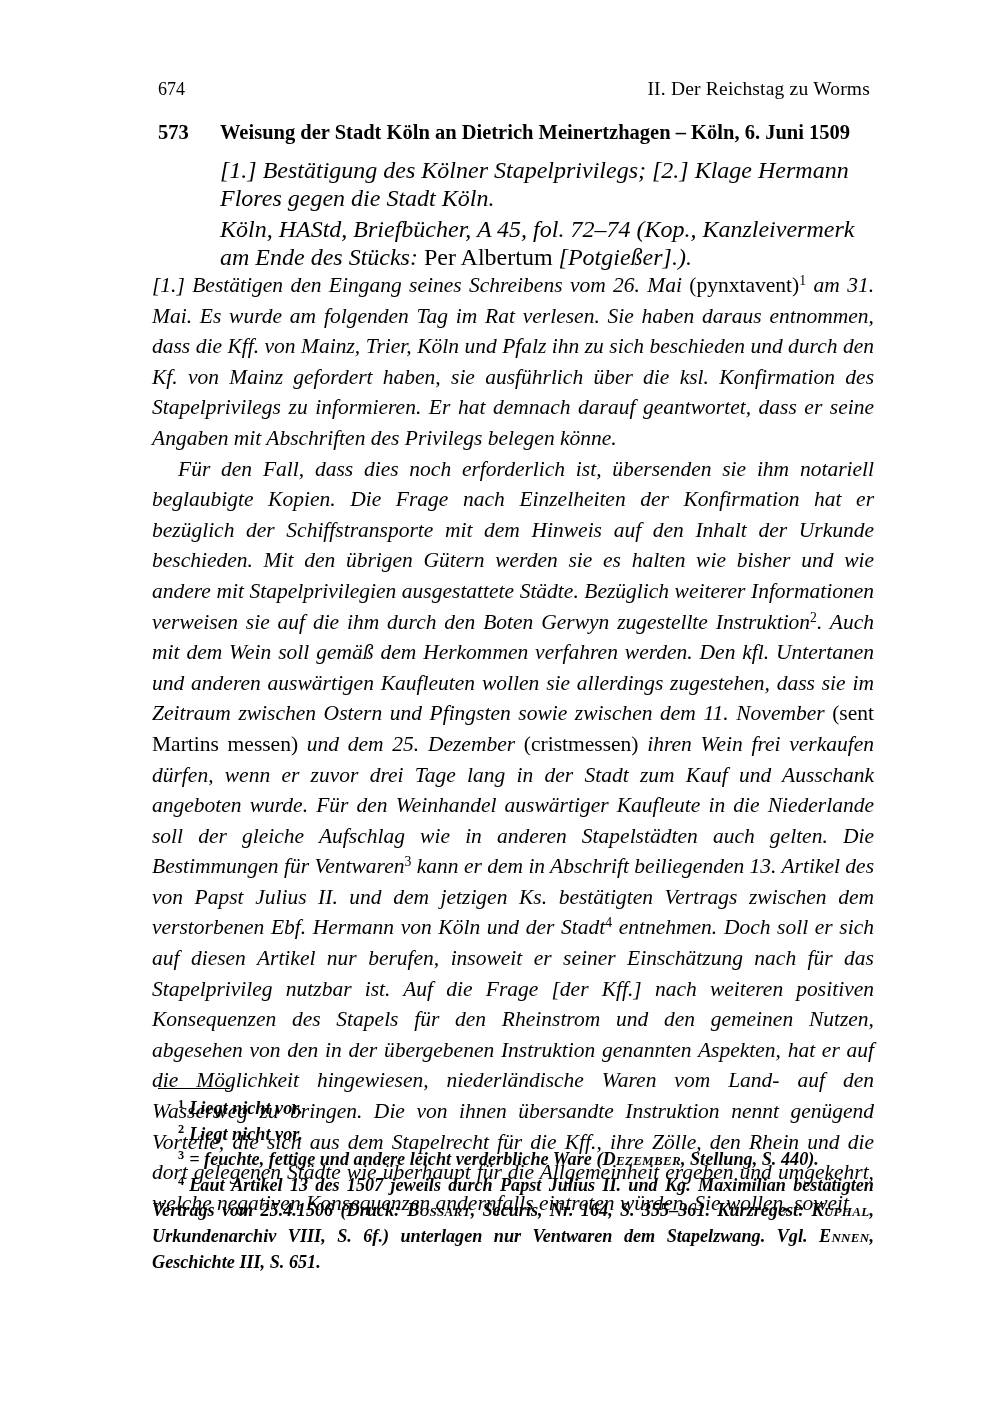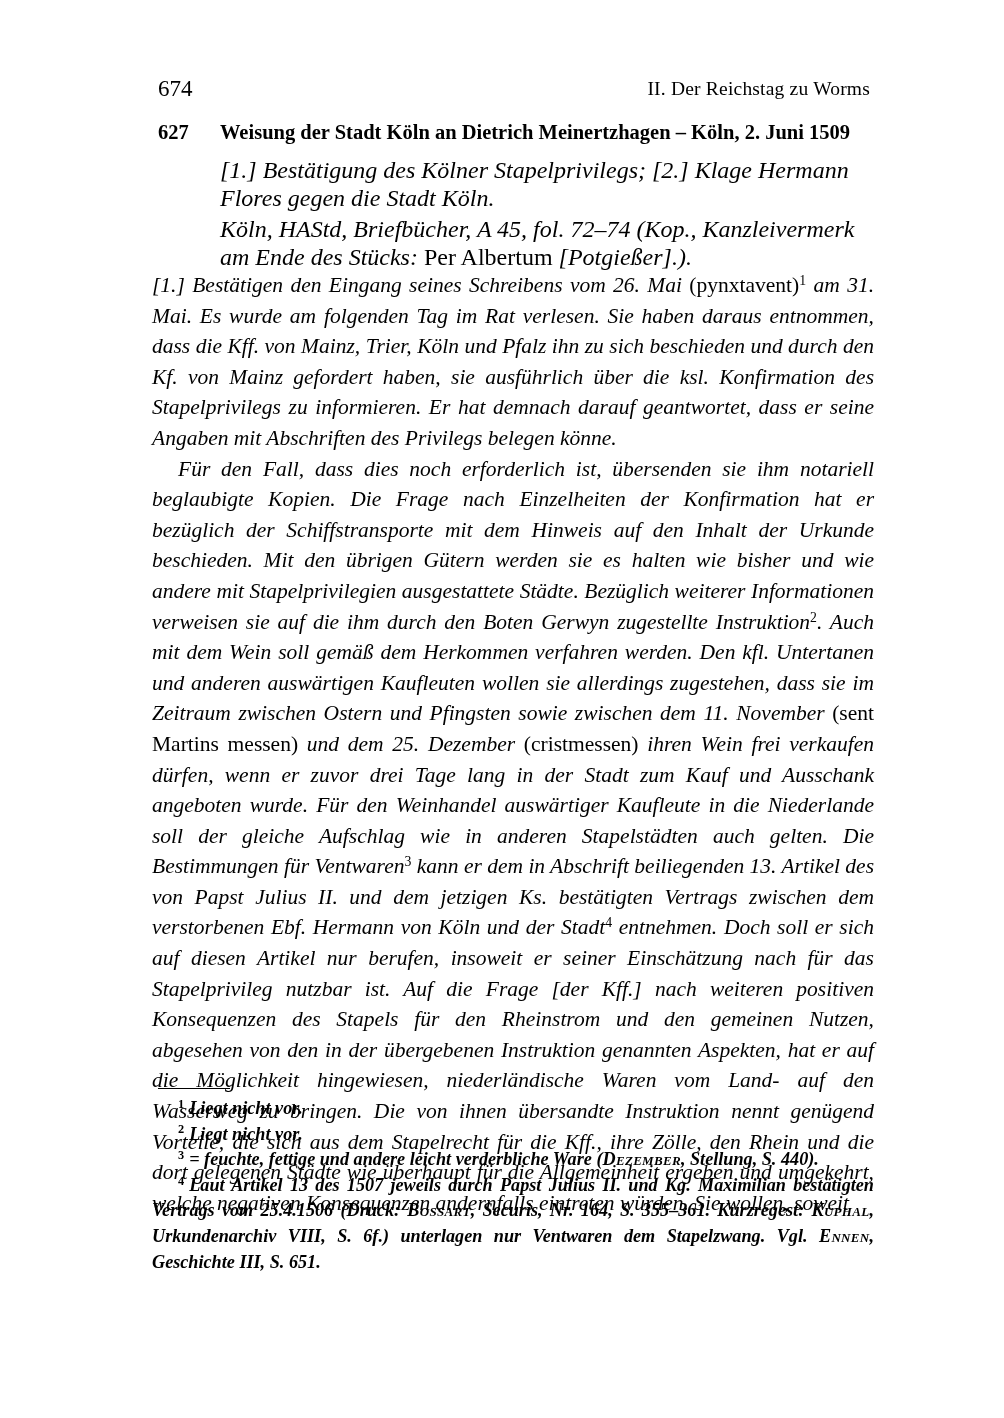--- a/index.html
+++ b/index.html
@@ -35,7 +35,7 @@
     position: absolute;
     left: 0;
     top: 0;
-    font-size: 23px;
+    font-size: 18px;
   }
   .runhead .rh-title {
     position: absolute;

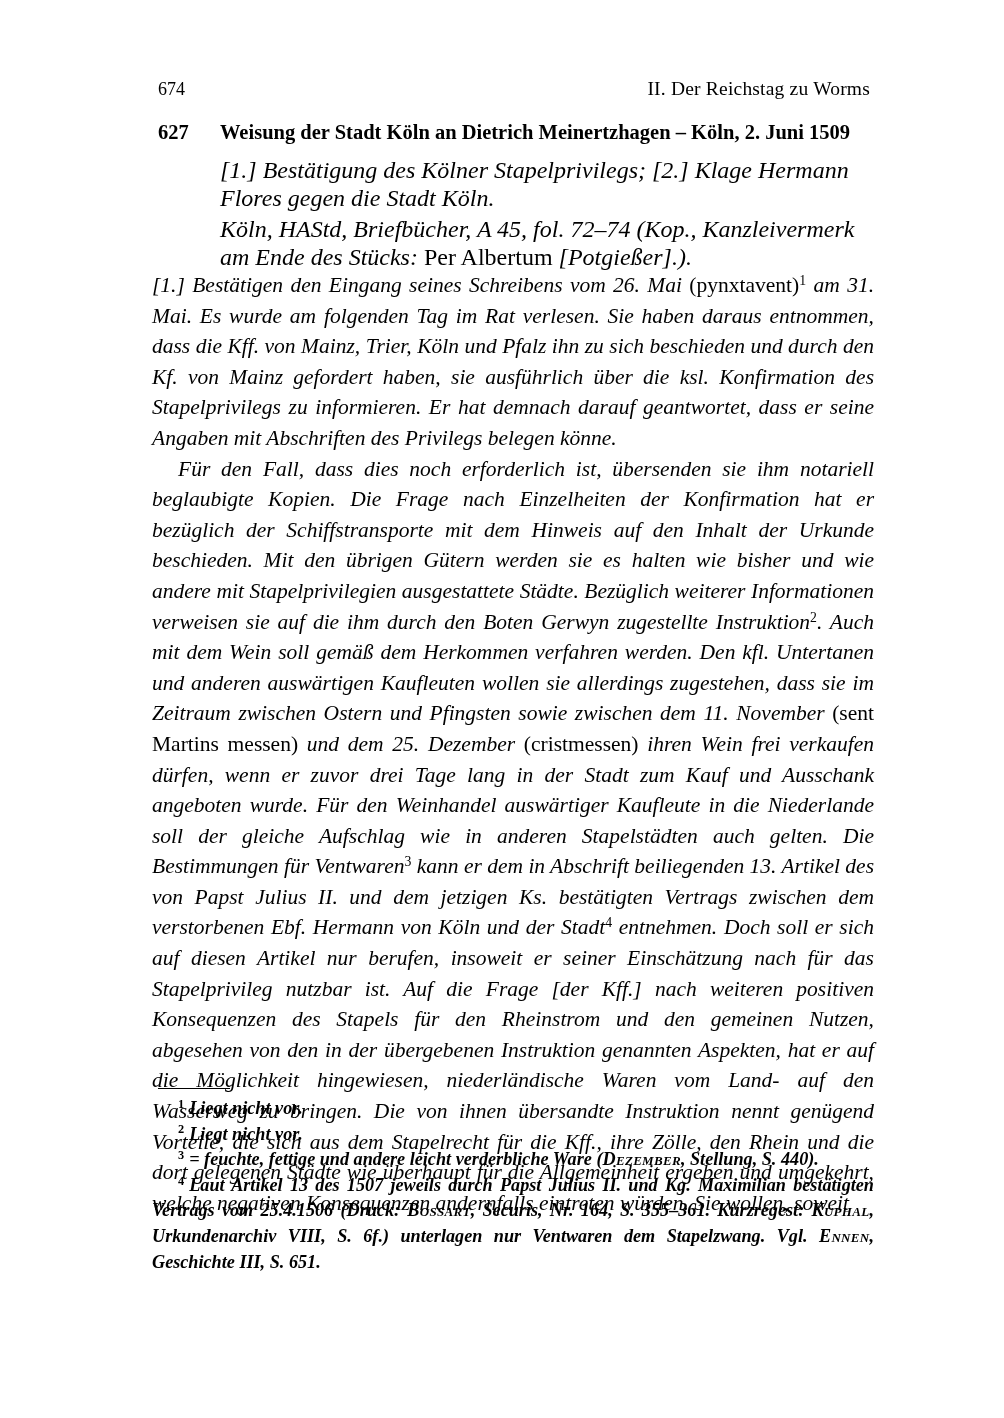--- a/index.html
+++ b/index.html
@@ -149,7 +149,7 @@
   </div>
 
   <div class="doc-head">
-    <span class="docnum">627</span>
+    <span class="docnum">573</span>
     <span class="doctitle">Weisung der Stadt Köln an Dietrich Meinertzhagen – Köln, 2. Juni 1509</span>
   </div>
 

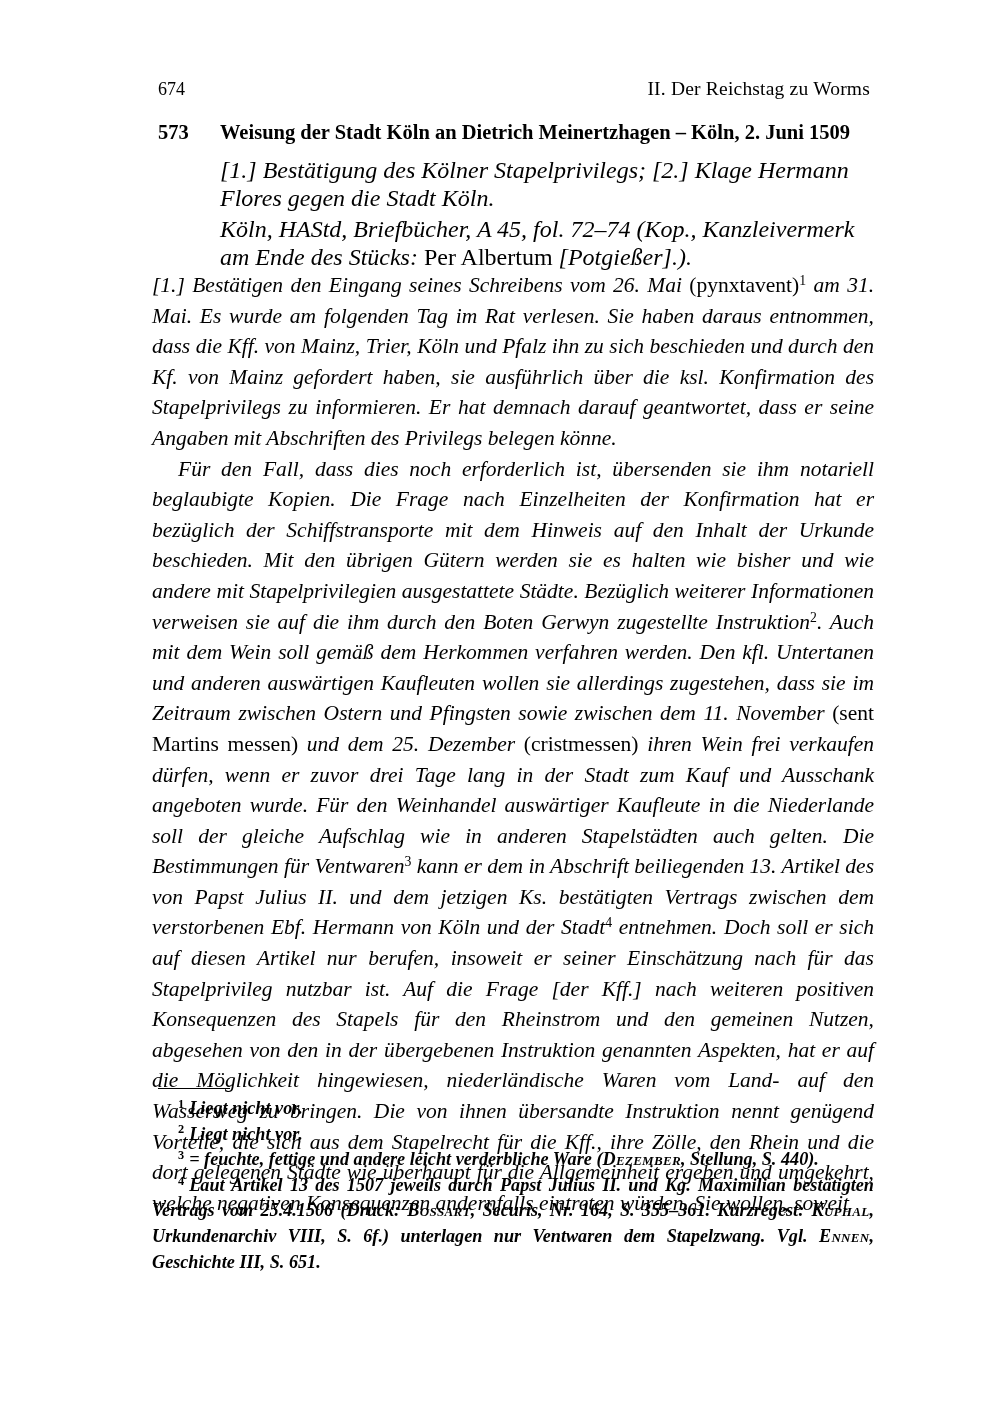--- a/index.html
+++ b/index.html
@@ -150,7 +150,7 @@
 
   <div class="doc-head">
     <span class="docnum">573</span>
-    <span class="doctitle">Weisung der Stadt Köln an Dietrich Meinertzhagen – Köln, 2. Juni 1509</span>
+    <span class="doctitle">Weisung der Stadt Köln an Dietrich Meinertzhagen – Köln, 6. Juni 1509</span>
   </div>
 
   <div class="indent-block" id="regest">[1.] Bestätigung des Kölner Stapelprivilegs; [2.] Klage Hermann Flores gegen die Stadt Köln.</div>

